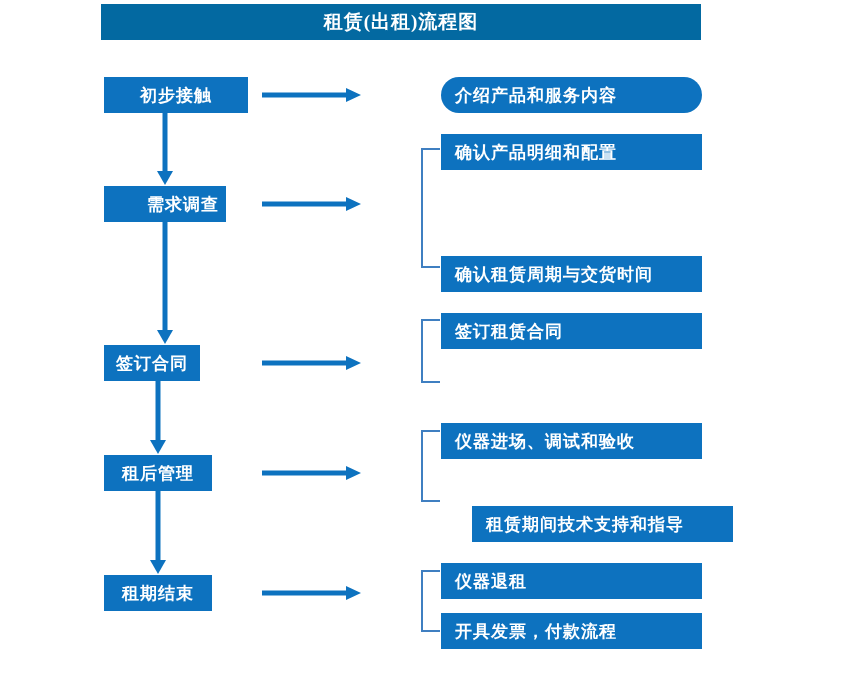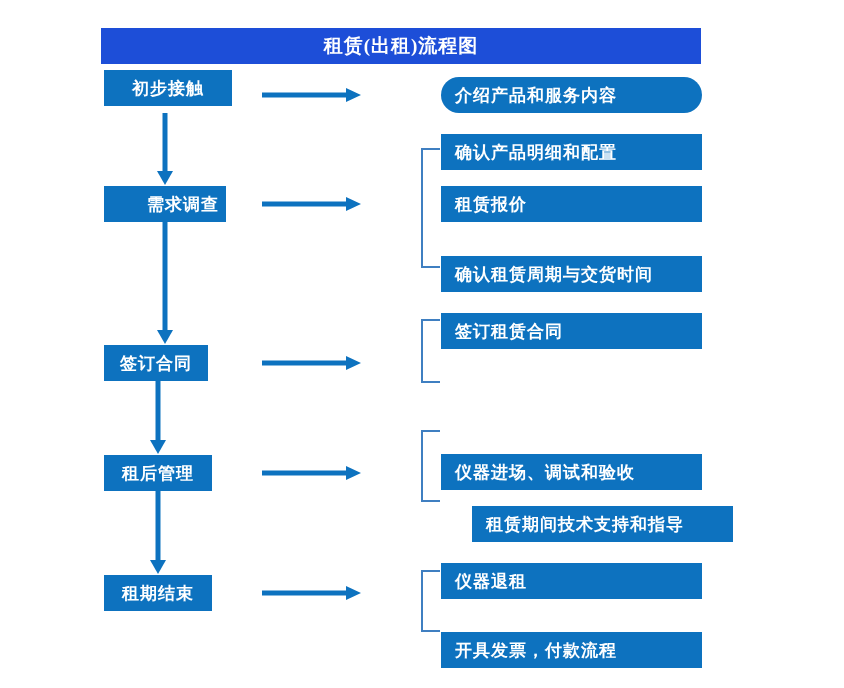--- a/index.html
+++ b/index.html
@@ -26,10 +26,10 @@
   .title-bar {
     position: absolute;
     left: 101px;
-    top: 28px;
+    top: 4px;
     width: 600px;
     height: 36px;
-    background: #1d4ed8;
+    background: #0369a1;
     color: #ffffff;
     display: flex;
     align-items: center;

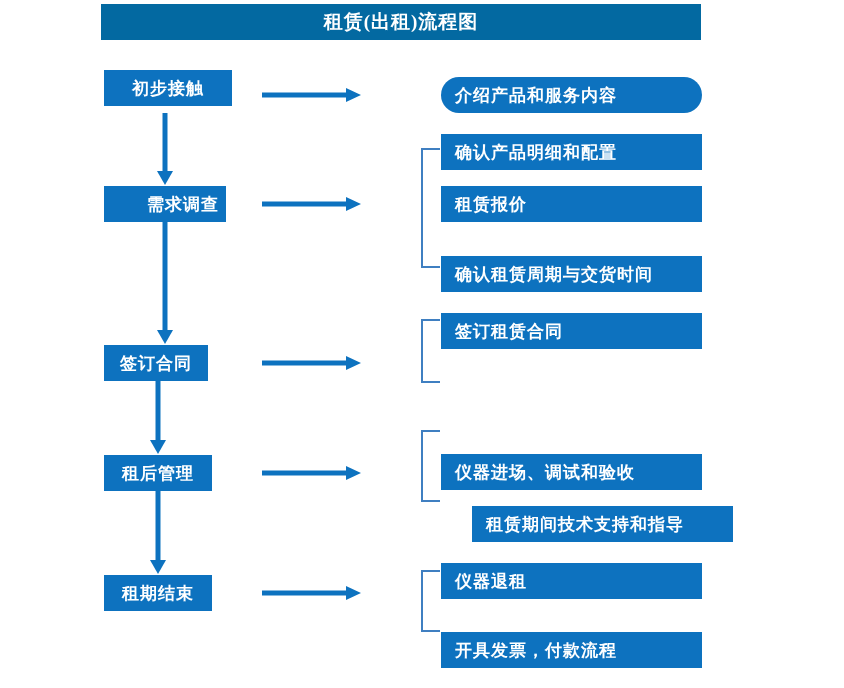--- a/index.html
+++ b/index.html
@@ -93,7 +93,7 @@
 
   <div class="title-bar">租赁(出租)流程图</div>
 
-  <div class="box stage" style="left:104px; top:70px; width:128px;">初步接触</div>
+  <div class="box stage" style="left:104px; top:77px; width:144px;">初步接触</div>
 
   <div class="box stage" style="left:104px; top:186px; width:122px;padding-left:36px;">需求调查</div>
 

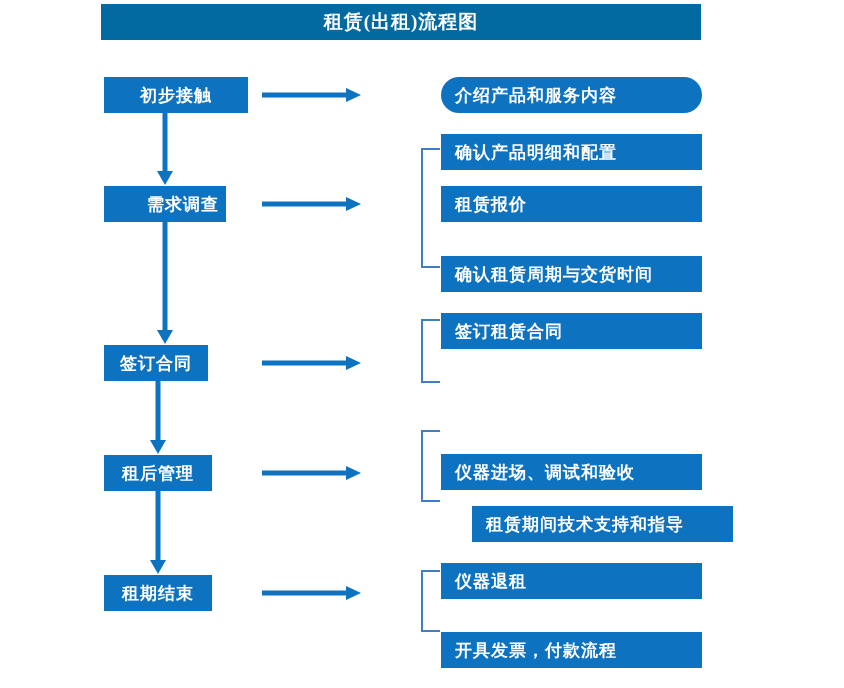--- a/index.html
+++ b/index.html
@@ -193,7 +193,6 @@
   <div class="box detail" style="top:77px;border-radius:18px;">介绍产品和服务内容</div>
 
   <div class="box detail" style="top:134px;">确认产品明细和配置</div>
-  <div class="box detail" style="top:186px;">租赁报价</div>
   <div class="box detail" style="top:244px;margin-top:12px;">确认租赁周期与交货时间</div>
 
   <div class="box detail" style="top:313px;">签订租赁合同</div>

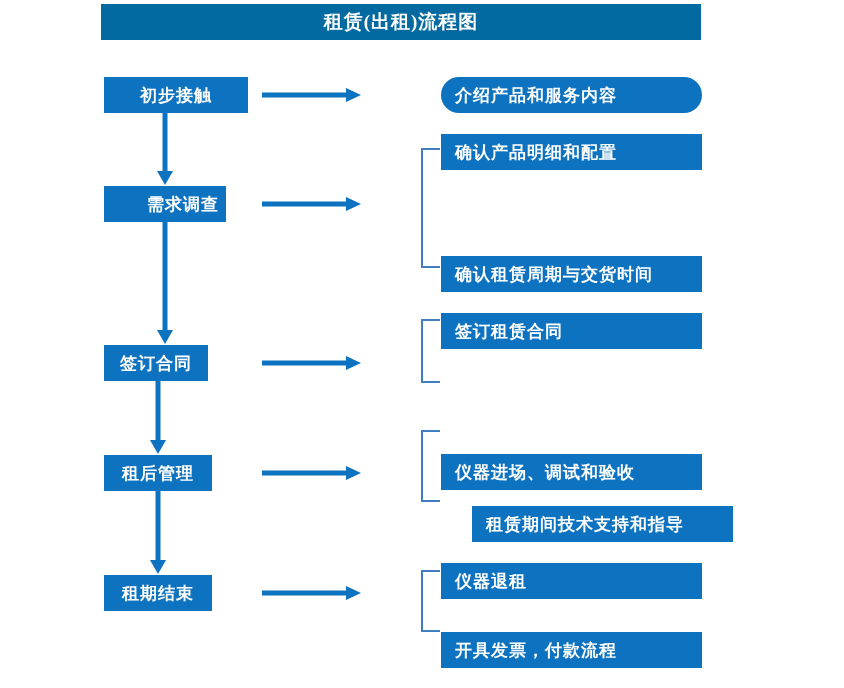--- a/index.html
+++ b/index.html
@@ -97,7 +97,7 @@
 
   <div class="box stage" style="left:104px; top:186px; width:122px;padding-left:36px;">需求调查</div>
 
-  <div class="box stage" style="left:104px; top:345px; width:104px;font-family:Liberation Mono, monospace;">签订合同</div>
+  <div class="box stage" style="left:104px; top:345px; width:96px;font-family:Liberation Mono, monospace;">签订合同</div>
 
   <div class="box stage" style="left:104px; top:455px; width:108px;">租后管理</div>
 

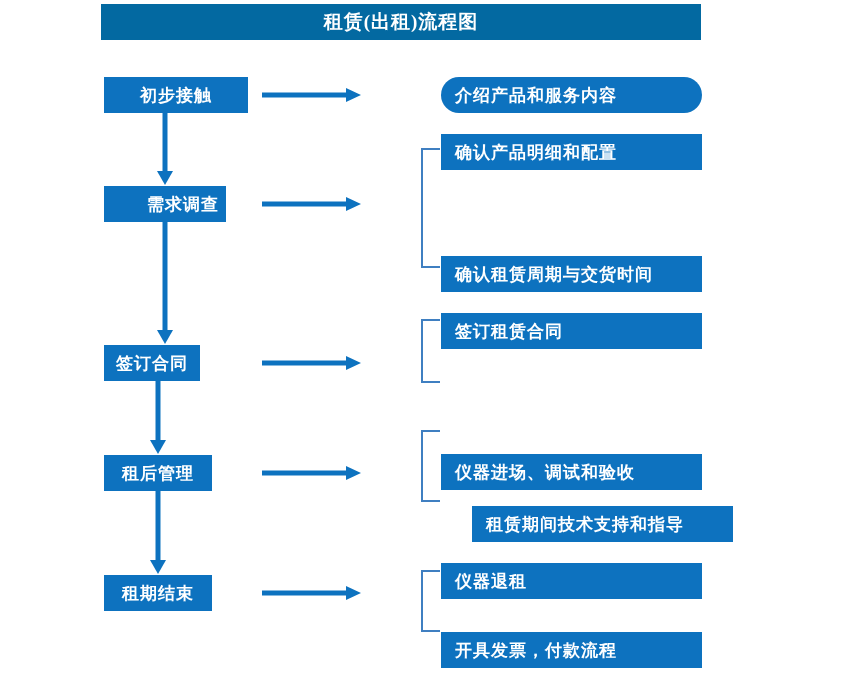--- a/index.html
+++ b/index.html
@@ -197,7 +197,7 @@
 
   <div class="box detail" style="top:313px;">签订租赁合同</div>
 
-  <div class="box detail" style="top:423px;margin-top:31px;">仪器进场、调试和验收</div>
+  <div class="box detail" style="top:423px;">仪器进场、调试和验收</div>
   <div class="box detail" style="top:506px;margin-left:31px;">租赁期间技术支持和指导</div>
 
   <div class="box detail" style="top:563px;">仪器退租</div>

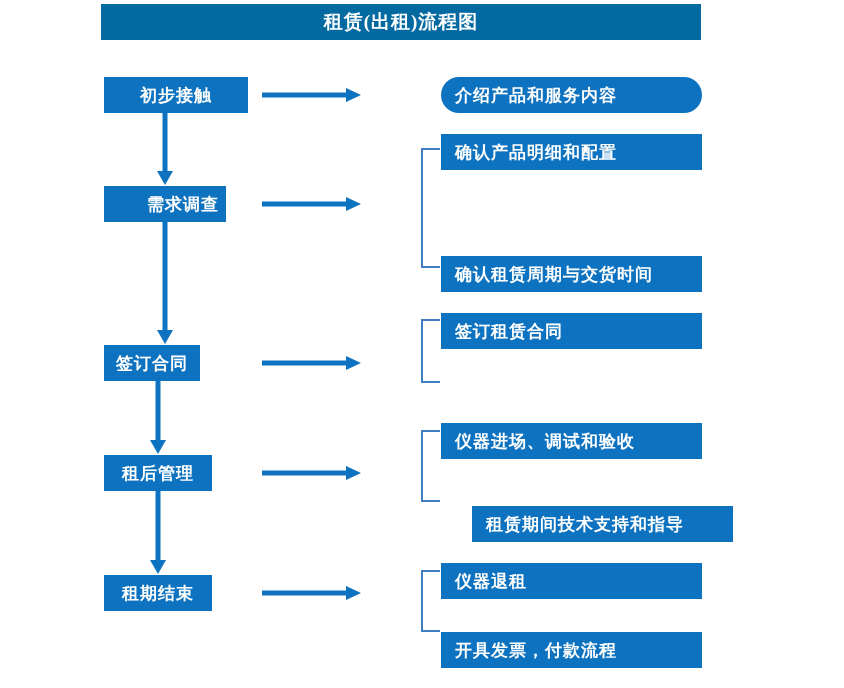--- a/index.html
+++ b/index.html
@@ -201,7 +201,7 @@
   <div class="box detail" style="top:506px;margin-left:31px;">租赁期间技术支持和指导</div>
 
   <div class="box detail" style="top:563px;">仪器退租</div>
-  <div class="box detail" style="top:613px;margin-top:19px;">开具发票，付款流程</div>
+  <div class="box detail" style="top:613px;">开具发票，付款流程</div>
 
 </div>
 

